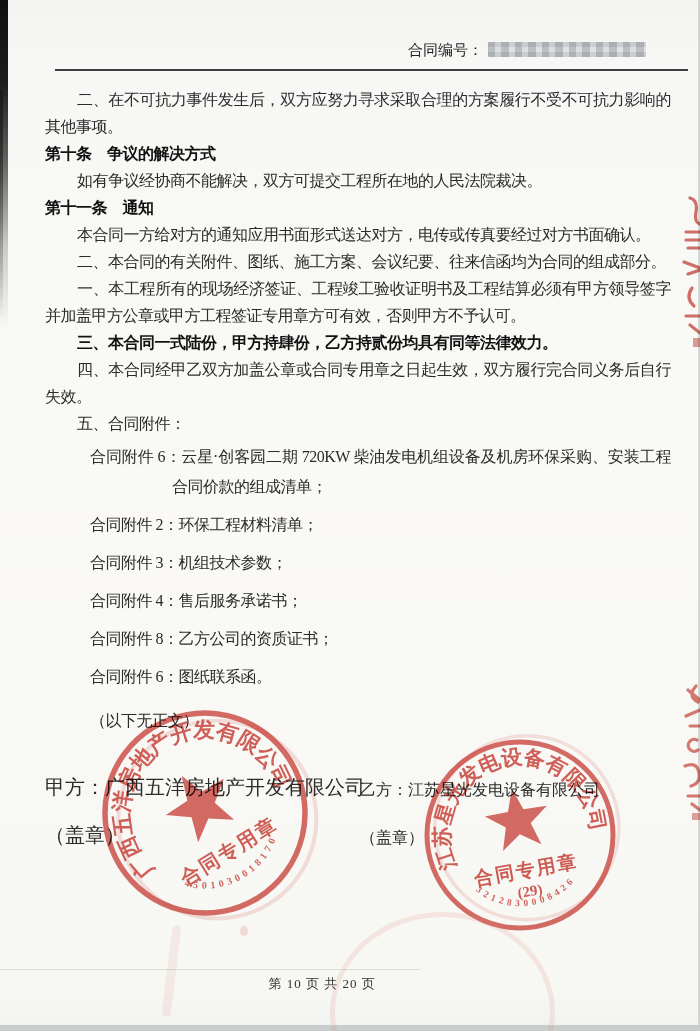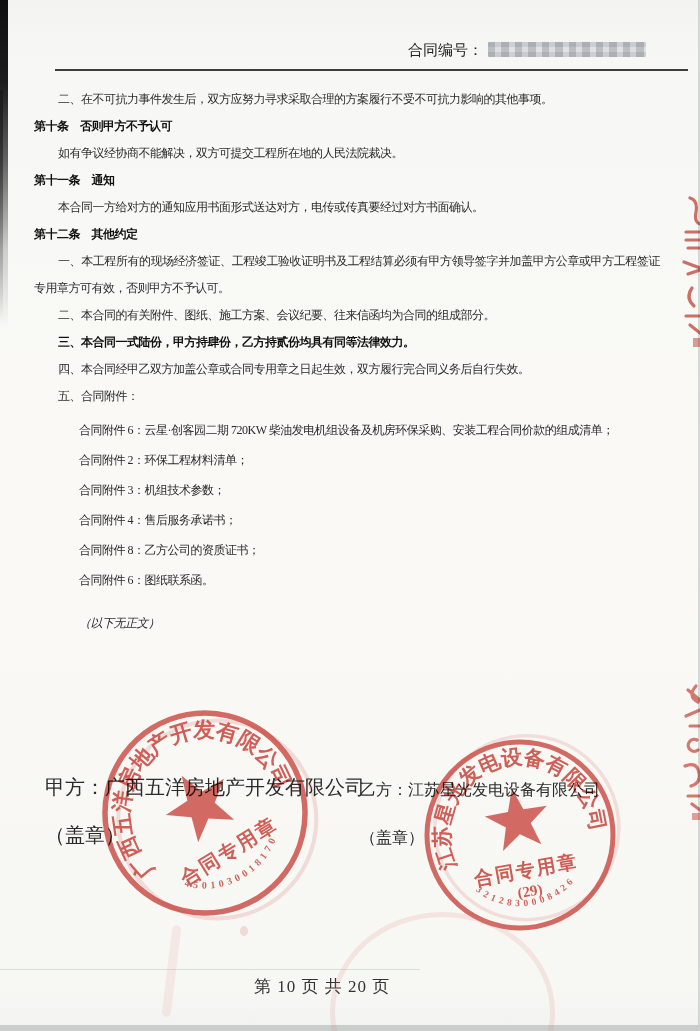--- a/index.html
+++ b/index.html
@@ -28,8 +28,8 @@
   .header-rule { position:absolute; left:55px; top:69px; width:633px; height:2px; background:#3e3e3e; }
 
   .content {
-    position:absolute; left:34px; top:86px; width:626px;
-    font-size:12px; line-height:27px; letter-spacing:-0.5px; text-align:justify; color:#2b2b2b;
+    position:absolute; left:45px; top:86px; width:626px;
+    font-size:16px; line-height:27px; letter-spacing:-0.5px; text-align:justify; color:#2b2b2b;
   }
   .content .p { margin:0; }
   .content .h { font-weight:bold; color:#111; }

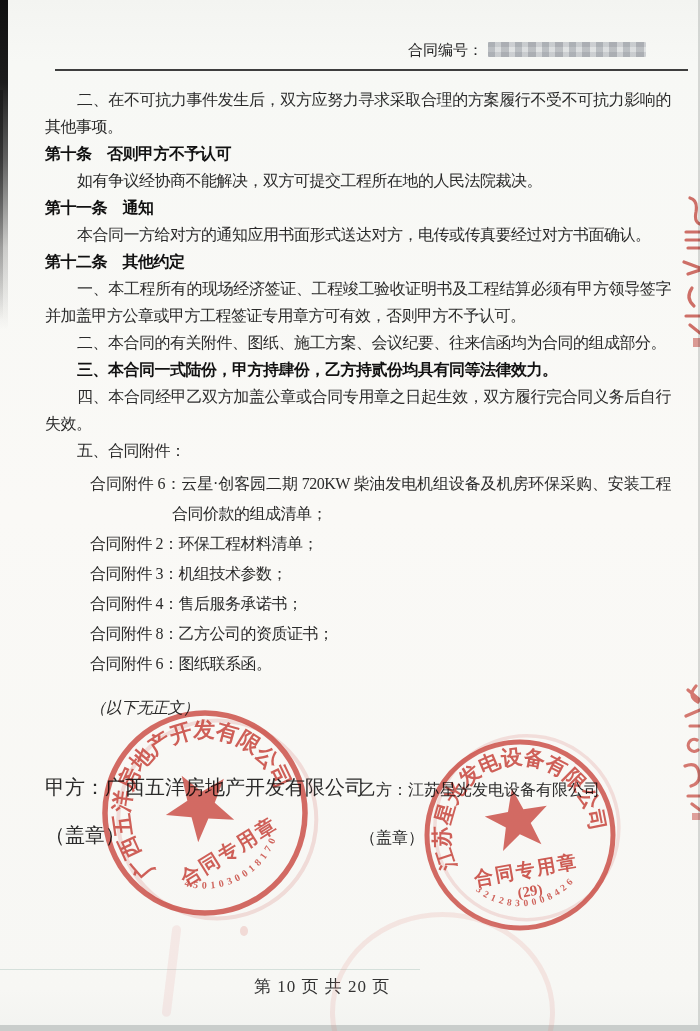--- a/index.html
+++ b/index.html
@@ -76,7 +76,7 @@
 
   <div class="content">
       <div class="p indent">二、在不可抗力事件发生后，双方应努力寻求采取合理的方案履行不受不可抗力影响的其他事项。</div>
-      <div class="p h">第十条　否则甲方不予认可</div>
+      <div class="p h">第十条　争议的解决方式</div>
       <div class="p indent">如有争议经协商不能解决，双方可提交工程所在地的人民法院裁决。</div>
       <div class="p h">第十一条　通知</div>
       <div class="p indent">本合同一方给对方的通知应用书面形式送达对方，电传或传真要经过对方书面确认。</div>

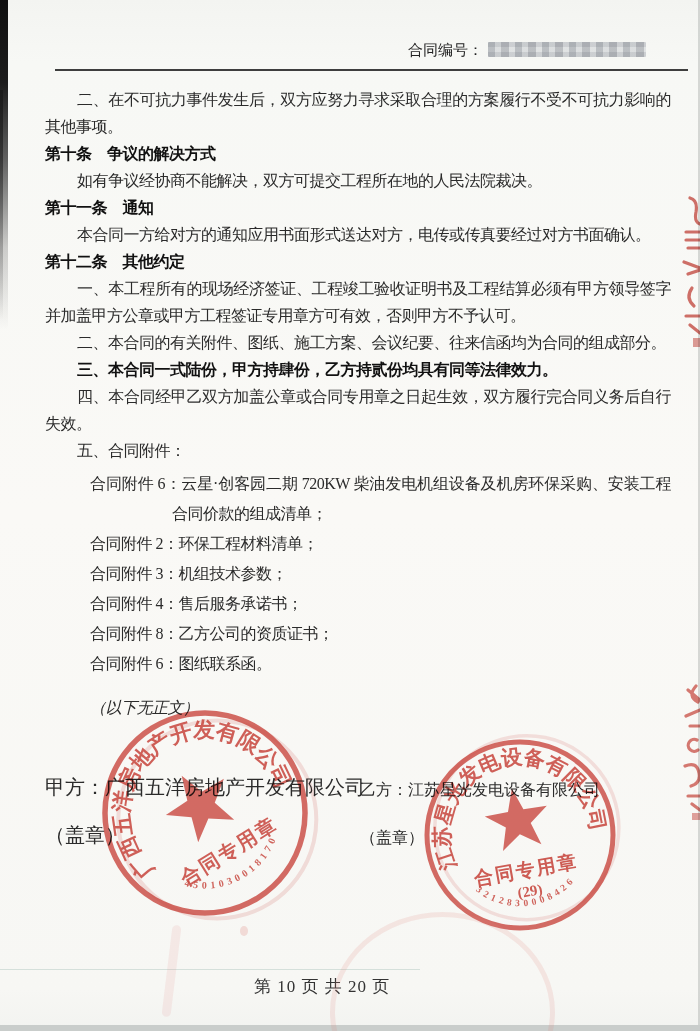--- a/index.html
+++ b/index.html
@@ -80,7 +80,6 @@
       <div class="p indent">如有争议经协商不能解决，双方可提交工程所在地的人民法院裁决。</div>
       <div class="p h">第十一条　通知</div>
       <div class="p indent">本合同一方给对方的通知应用书面形式送达对方，电传或传真要经过对方书面确认。</div>
-      <div class="p h">第十二条　其他约定</div>
       <div class="p indent">一、本工程所有的现场经济签证、工程竣工验收证明书及工程结算必须有甲方领导签字并加盖甲方公章或甲方工程签证专用章方可有效，否则甲方不予认可。</div>
       <div class="p indent">二、本合同的有关附件、图纸、施工方案、会议纪要、往来信函均为合同的组成部分。</div>
       <div class="p indent bold">三、本合同一式陆份，甲方持肆份，乙方持贰份均具有同等法律效力。</div>

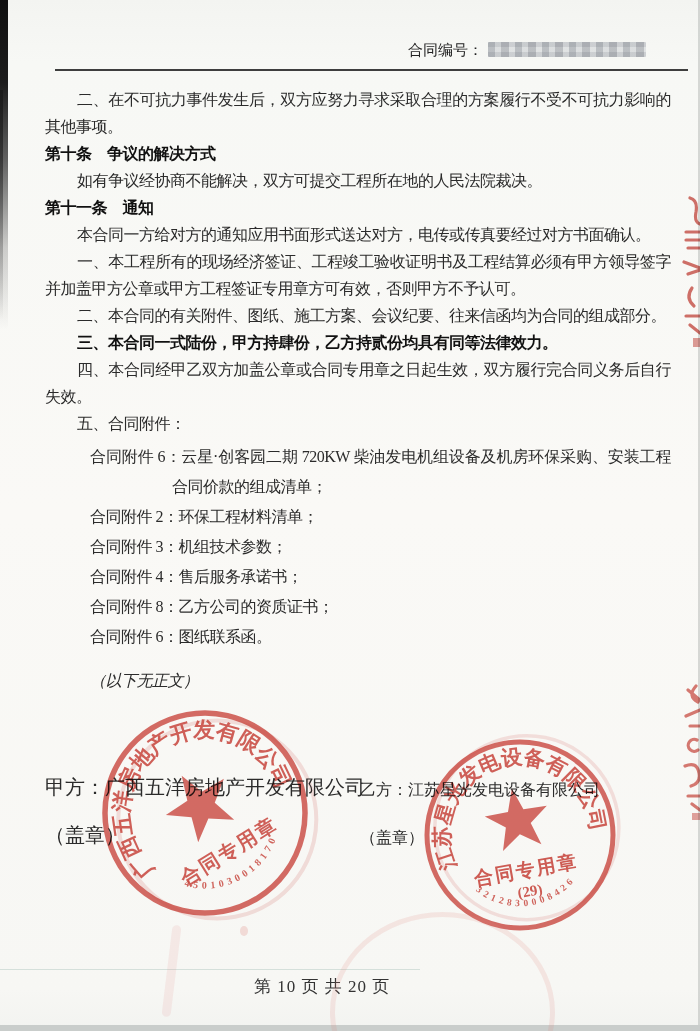--- a/index.html
+++ b/index.html
@@ -80,8 +80,8 @@
       <div class="p indent">如有争议经协商不能解决，双方可提交工程所在地的人民法院裁决。</div>
       <div class="p h">第十一条　通知</div>
       <div class="p indent">本合同一方给对方的通知应用书面形式送达对方，电传或传真要经过对方书面确认。</div>
+      <div class="p indent">二、本合同的有关附件、图纸、施工方案、会议纪要、往来信函均为合同的组成部分。</div>
       <div class="p indent">一、本工程所有的现场经济签证、工程竣工验收证明书及工程结算必须有甲方领导签字并加盖甲方公章或甲方工程签证专用章方可有效，否则甲方不予认可。</div>
-      <div class="p indent">二、本合同的有关附件、图纸、施工方案、会议纪要、往来信函均为合同的组成部分。</div>
       <div class="p indent bold">三、本合同一式陆份，甲方持肆份，乙方持贰份均具有同等法律效力。</div>
       <div class="p indent">四、本合同经甲乙双方加盖公章或合同专用章之日起生效，双方履行完合同义务后自行失效。</div>
       <div class="p indent">五、合同附件：</div>

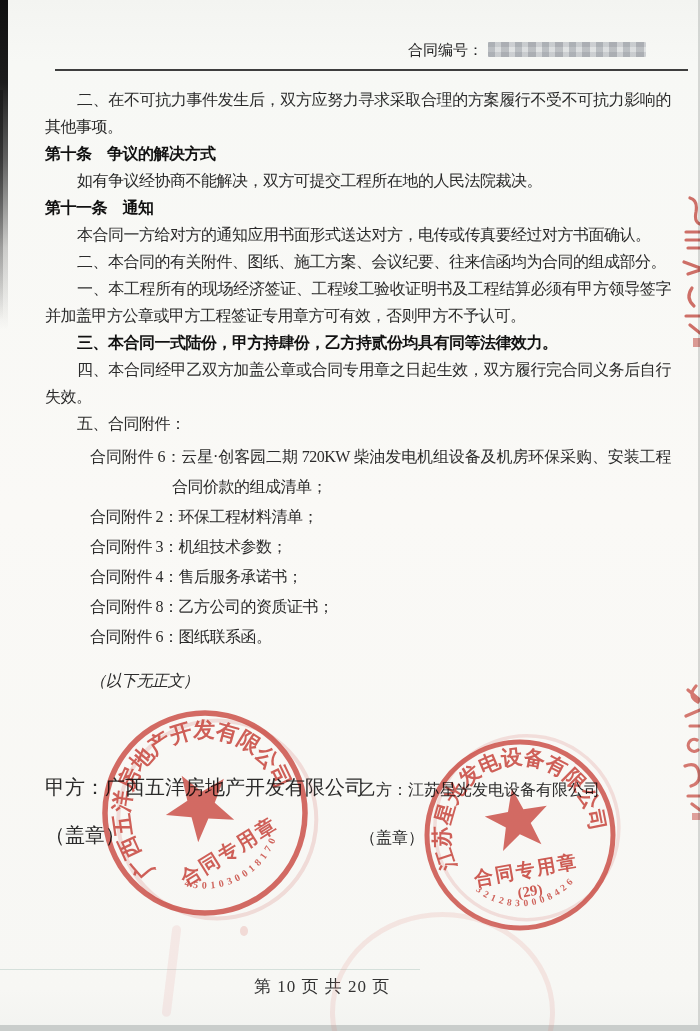--- a/index.html
+++ b/index.html
@@ -35,7 +35,7 @@
   .content .h { font-weight:bold; color:#111; }
   .content .indent { text-indent:2em; }
   .content .bold { font-weight:bold; color:#111; }
-  .content .attach { margin-left:45px; line-height:30px; }
+  .content .attach { margin-left:45px; line-height:30px;margin-top:8px; }
   .content .hang { padding-left:82px; text-indent:-82px; margin-top:5px; }
   .content .closing { margin-top:15px; margin-left:45px;font-style:italic; }
 

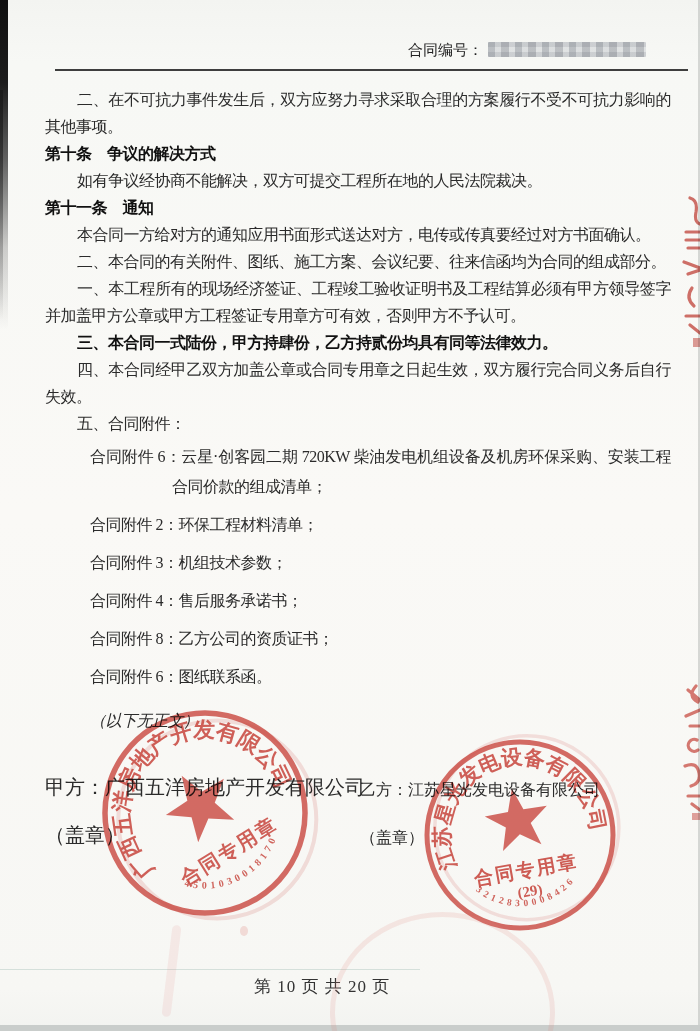--- a/index.html
+++ b/index.html
@@ -37,7 +37,7 @@
   .content .bold { font-weight:bold; color:#111; }
   .content .attach { margin-left:45px; line-height:30px;margin-top:8px; }
   .content .hang { padding-left:82px; text-indent:-82px; margin-top:5px; }
-  .content .closing { margin-top:15px; margin-left:45px;font-style:italic; }
+  .content .closing { margin-top:15px; margin-left:45px; }
 
   .sig-a { position:absolute; left:45px; top:777px; font-size:20px; line-height:20px; }
   .sig-b { position:absolute; left:360px; top:780px; font-size:16px; line-height:20px; }

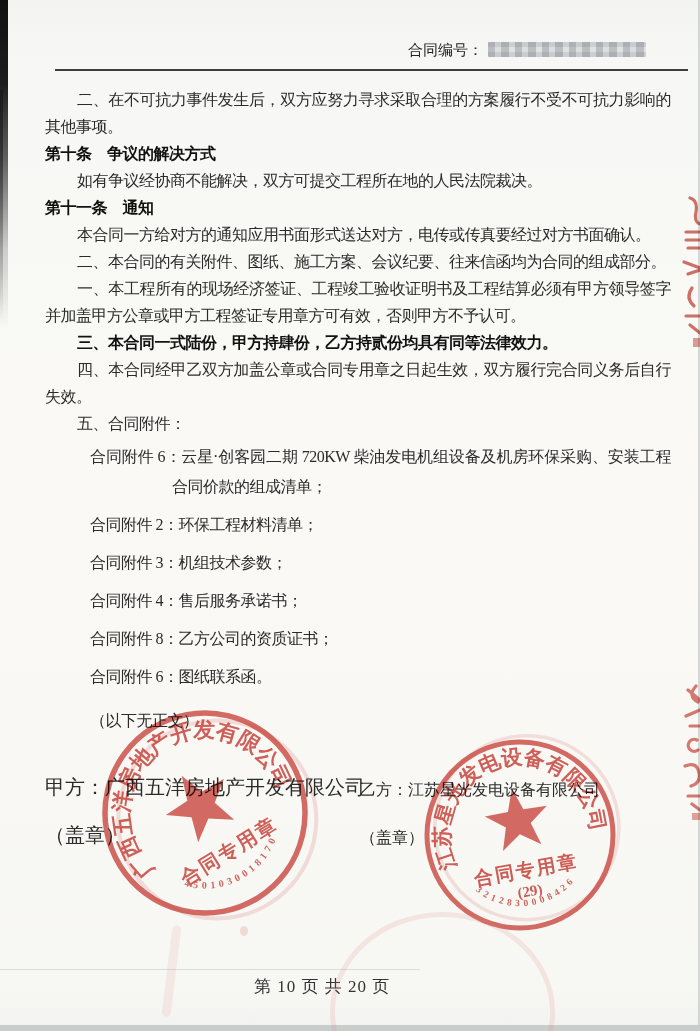--- a/index.html
+++ b/index.html
@@ -43,7 +43,7 @@
   .sig-b { position:absolute; left:360px; top:780px; font-size:16px; line-height:20px; }
   .seal-note { margin-top:28px; }
   .date-line { position:absolute; left:150px; top:870px; font-size:16px; }
-  .footer { position:absolute; left:0; top:975px; width:644px; text-align:center; font-size:17px; letter-spacing:1px; color:#333; }
+  .footer { position:absolute; left:0; top:975px; width:644px; text-align:center; font-size:13px; letter-spacing:1px; color:#333; }
 
   .seal { position:absolute; mix-blend-mode:multiply; }
   .seal-a { left:90px; top:698px; }

